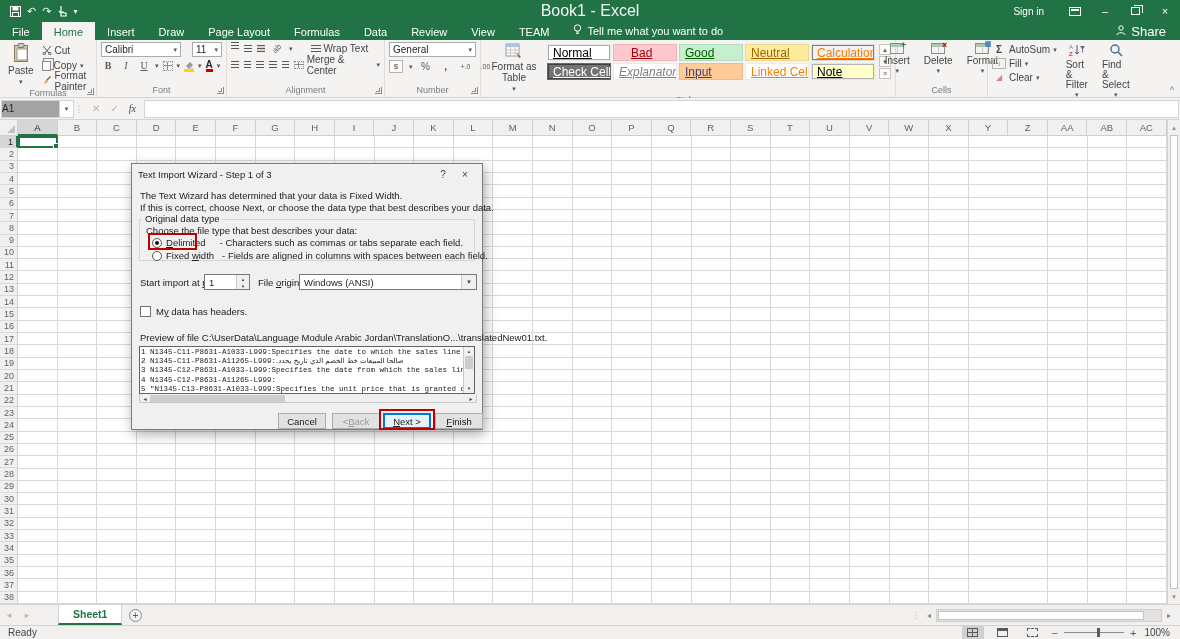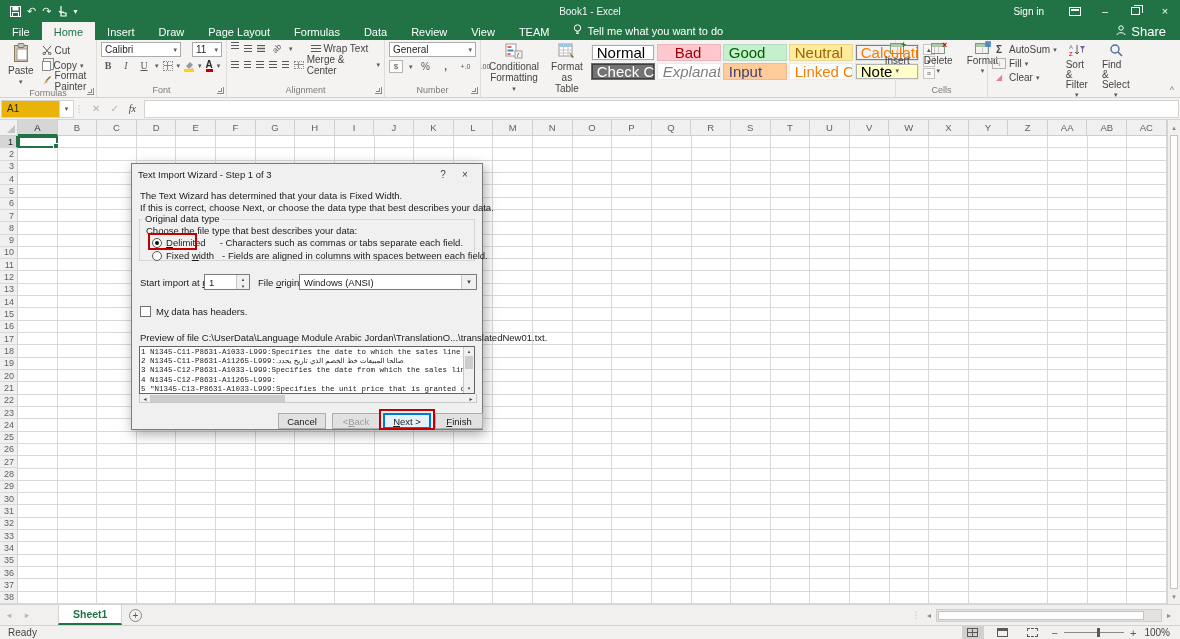--- a/index.html
+++ b/index.html
@@ -13,7 +13,7 @@
   .qat .qbtn { font-size:11px; color:#fff; opacity:.95; cursor:default; }
   .qat svg { display:block; }
   .title-center { position:absolute; left:0; right:0; text-align:center;
-    font-size:10px; color:#f2f7f4; pointer-events:none; }
+    font-size:16px; color:#f2f7f4; pointer-events:none; }
   .title-right { margin-left:auto; display:flex; align-items:center; height:22px; }
   .signin { font-size:10px; padding:0 16px; }
   .winbtn { width:30px; height:22px; display:flex; align-items:center; justify-content:center;

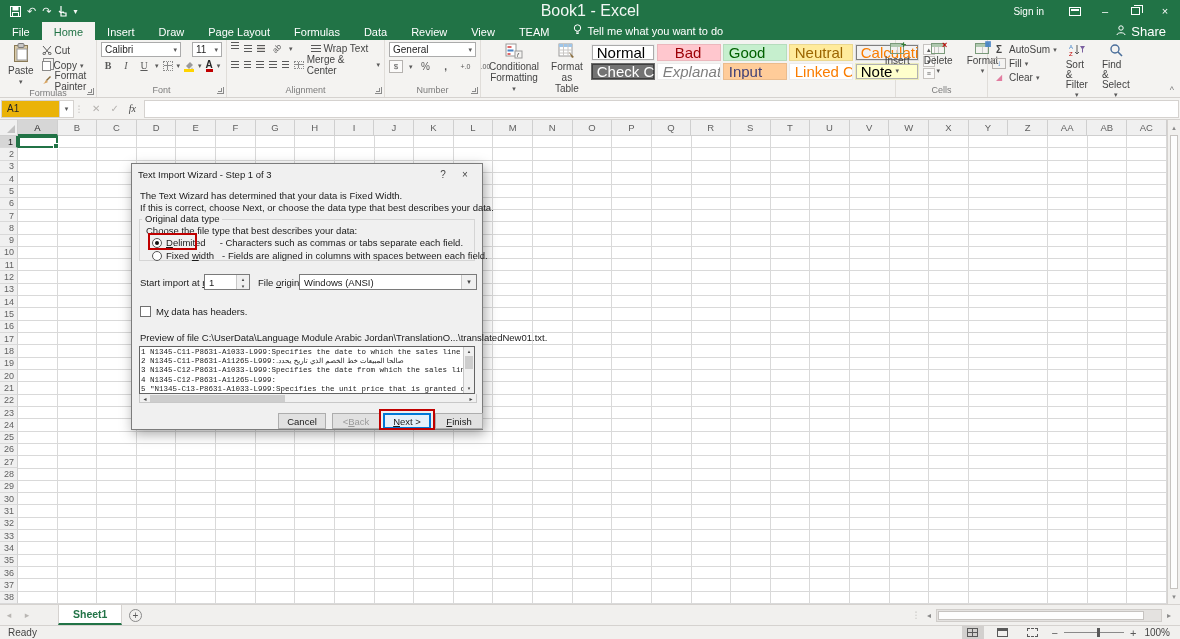--- a/index.html
+++ b/index.html
@@ -66,8 +66,8 @@
   .fill-bar { display:inline-block; border-bottom:3px solid #ffd400; line-height:9px; }
   .stylegallery { display:grid; grid-template-columns:repeat(5,64px); grid-auto-rows:17px;
     gap:2px; padding-top:2px; }
-  .stylecell { font-size:15px; display:flex; align-items:center; padding:0 5px;
-    border:1px solid rgba(0,0,0,0.08); white-space:nowrap; overflow:hidden; }
+  .stylecell { font-size:12px; display:flex; align-items:center; padding:0 5px;
+    border:1px solid rgba(0,0,0,0.08); white-space:nowrap; overflow:hidden;text-decoration:underline; }
   .galscroll { display:flex; flex-direction:column; gap:1px; padding-top:2px; }
   .galscroll span { width:12px; height:11px; border:1px solid #c6c3c0; background:#fbfaf9;
     font-size:7px; color:#595959; display:flex; align-items:center; justify-content:center; }

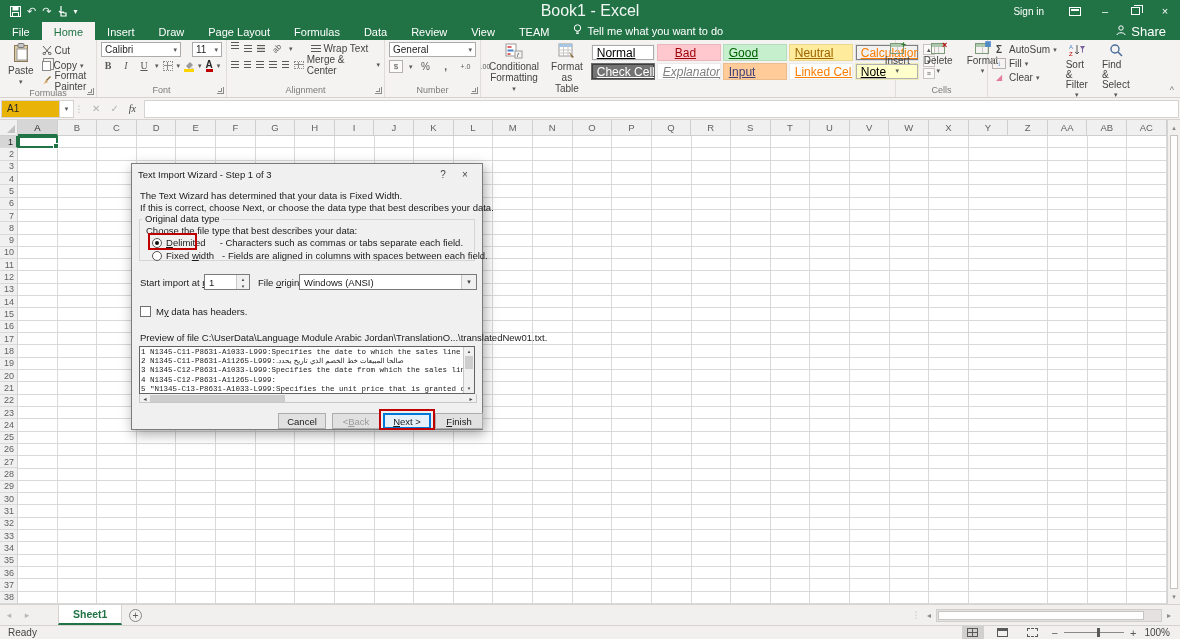--- a/index.html
+++ b/index.html
@@ -429,20 +429,6 @@
       <div class="bigbtn">
         <span>
           <svg width="18" height="16" viewBox="0 0 18 16">
-              <rect x="1" y="1" width="10" height="12" fill="#fff" stroke="#9a9a9a"></rect>
-              <rect x="2.5" y="3" width="4" height="2" fill="#e06666"></rect>
-              <rect x="2.5" y="6.5" width="6" height="2" fill="#4a86c8"></rect>
-              <rect x="2.5" y="10" width="3" height="2" fill="#e06666"></rect>
-              <rect x="10" y="8" width="7" height="7" fill="#f4f3f1" stroke="#9a9a9a"></rect>
-              <text x="12" y="14" font-size="6" fill="#444" font-style="italic">f</text>
-            </svg>
-        </span>
-        <span>Conditional Formatting</span>
-        <span class="dd">▾</span>
-      </div>
-      <div class="bigbtn">
-        <span>
-          <svg width="18" height="16" viewBox="0 0 18 16">
               <rect x="1" y="1" width="13" height="12" fill="#fff" stroke="#9a9a9a"></rect>
               <rect x="1" y="1" width="13" height="3" fill="#9fc5e8"></rect>
               <path d="M5.5 1 v12 M10 1 v12 M1 7 h13 M1 10 h13" stroke="#c8c6c4" fill="none"></path>

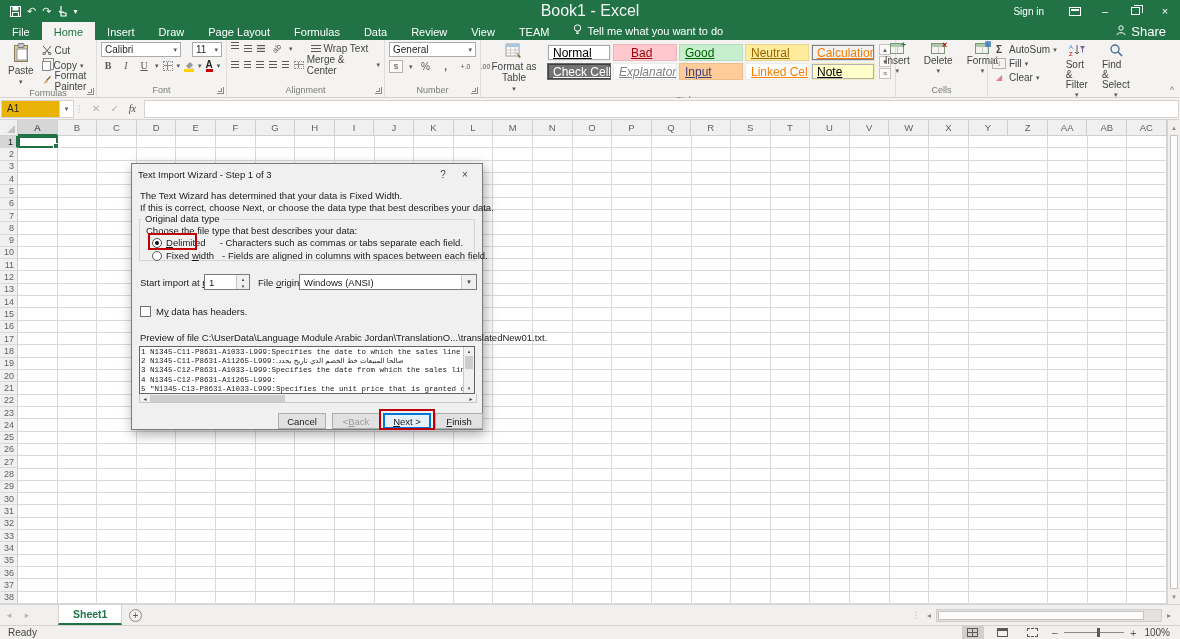--- a/index.html
+++ b/index.html
@@ -84,8 +84,8 @@
   
   .formulabar { position:absolute; left:0; top:98px; width:1180px; height:22px;
     background:#f4f3f1; border-bottom:1px solid #d5d2cf; display:flex; align-items:center; }
-  .namebox { width:59px; height:18px; background:#eab308; border:1px solid #d5d2cf;
-    font-size:10px; color:#262626; display:flex; align-items:center; padding-left:5px; margin-left:1px; }
+  .namebox { width:59px; height:18px; background:#a3a3a3; border:1px solid #d5d2cf;
+    font-size:10px; color:#262626; display:flex; align-items:center; margin-left:1px; }
   .namebox-dd { width:14px; height:18px; background:#fff; border:1px solid #d5d2cf; border-left:none;
     font-size:7px; color:#595959; display:flex; align-items:center; justify-content:center; }
   .fbar-sep { width:10px; text-align:center; color:#b5b2af; font-size:9px; }

